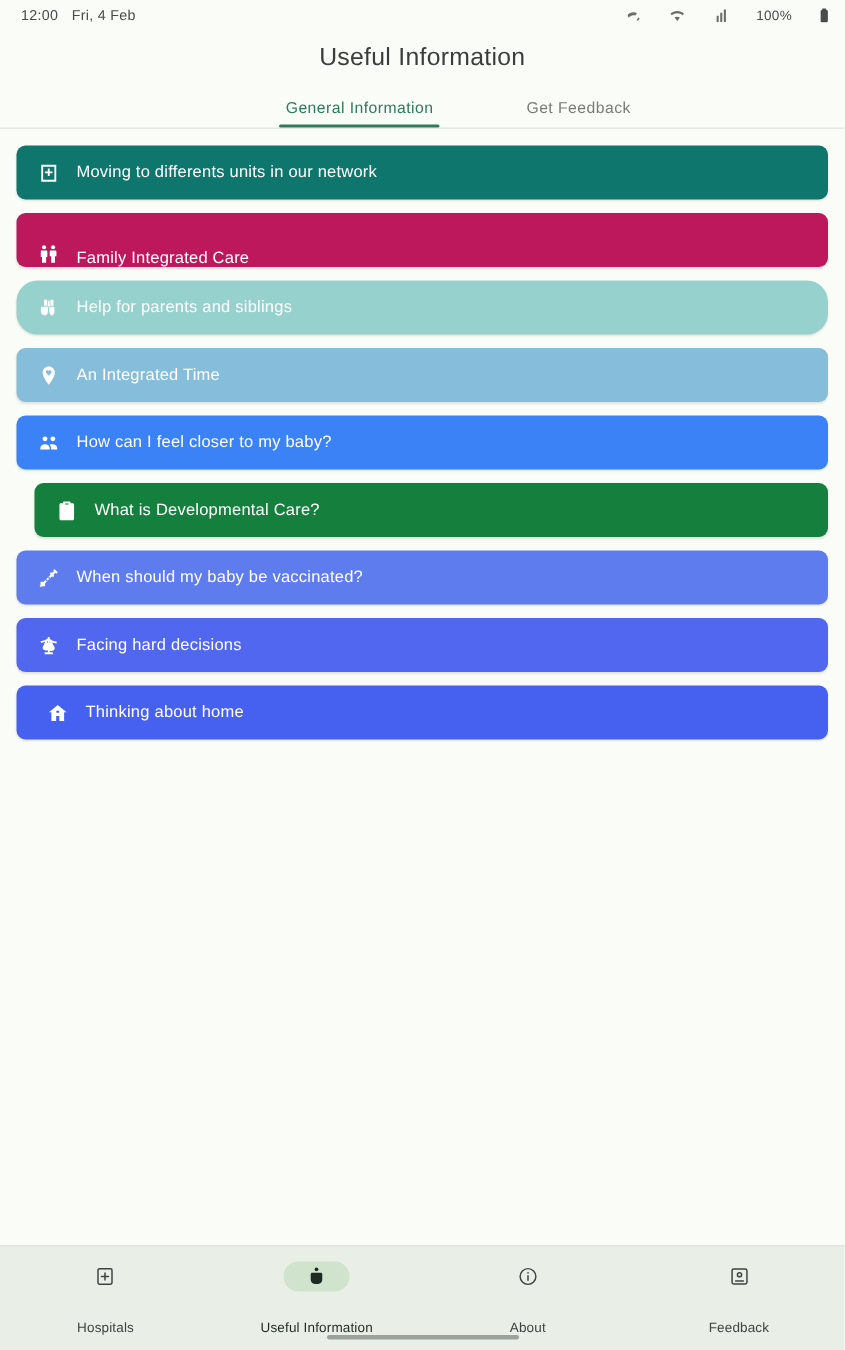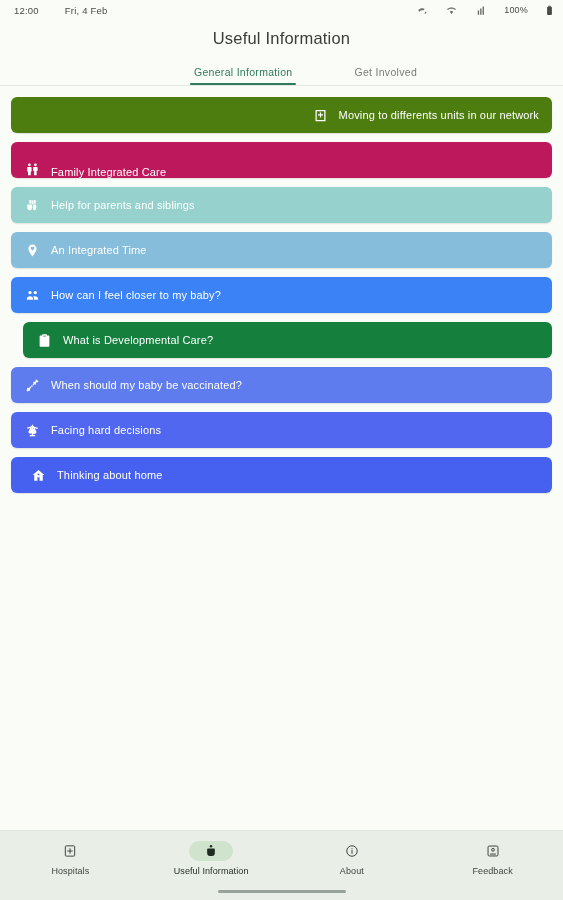--- a/index.html
+++ b/index.html
@@ -18,7 +18,7 @@
     padding:0 10px 0 14px;
     font-size:9.5px; color:#4a4a48; letter-spacing:.2px;
   }
-  .sb-left { display:flex; align-items:center; gap:26px; }
+  .sb-left { display:flex; align-items:center; gap:9px; }
   .sb-right { display:flex; align-items:center; gap:18px; }
   .sb-right svg { display:block; }
   .sb-batt { font-size:9px; color:#4a4a48; }

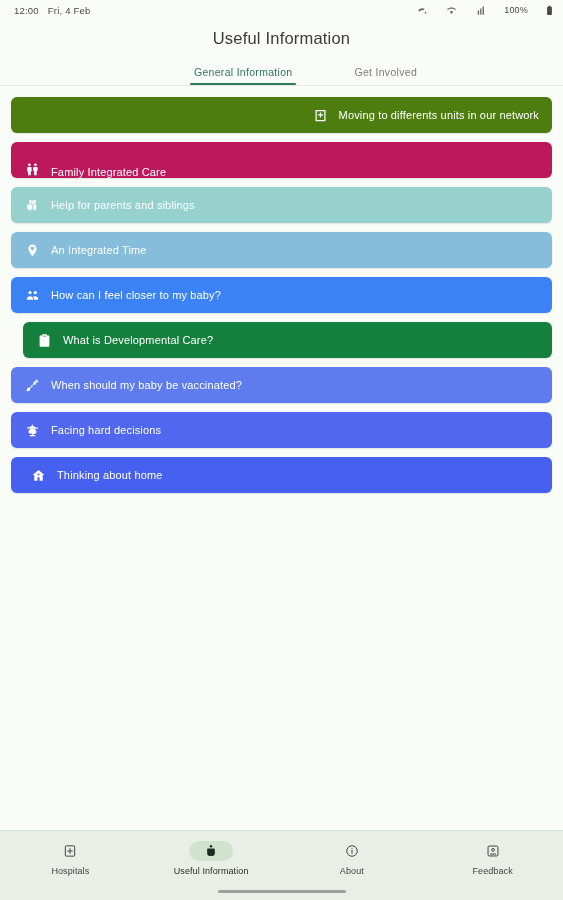--- a/index.html
+++ b/index.html
@@ -124,7 +124,7 @@
     <div class="page-title">Useful Information</div>
     <div class="tabs">
       <button class="tab active">General Information</button>
-      <button class="tab">Get Involved</button>
+      <button class="tab">Get Feedback</button>
     </div>
   </div>
 

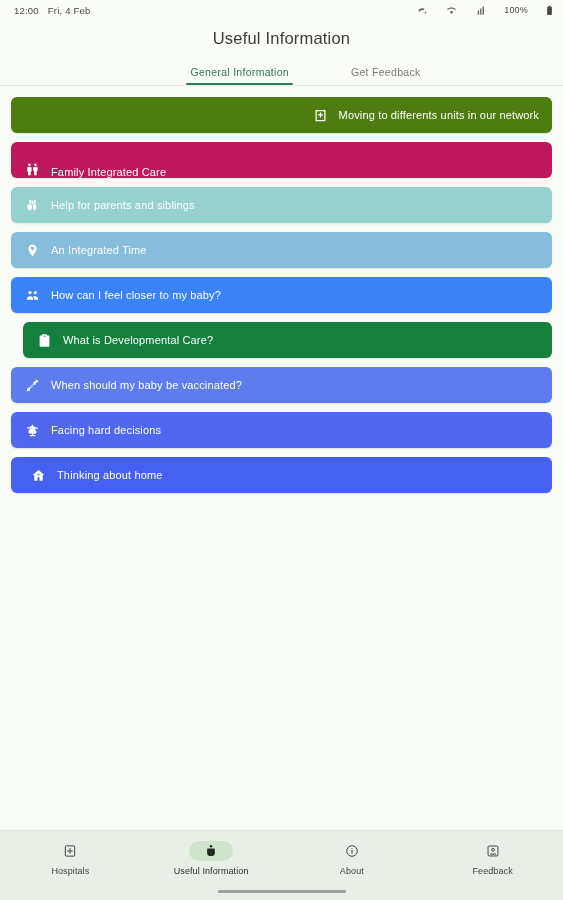--- a/index.html
+++ b/index.html
@@ -129,7 +129,7 @@
   </div>
 
   <div class="list" id="cardList">
-      <div class="card" style="background: #4d7c0f; justify-content: flex-end;">
+      <div class="card" style="background: #0f766e;">
         <span class="card-icon">
           <svg viewBox="0 0 24 24">
             <path d="M4 3h16v18H4V3zm2 2v14h12V5H6zm5 2h2v3h3v2h-3v3h-2v-3H8v-2h3V7z"></path>

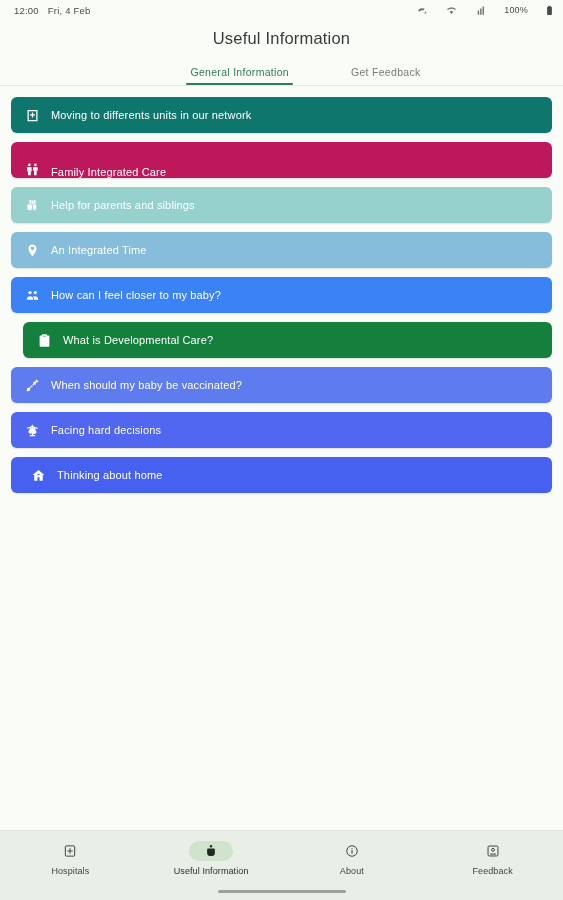--- a/index.html
+++ b/index.html
@@ -148,7 +148,7 @@
         </span>
         <span class="card-label">Family Integrated Care</span>
       </div>
-      <div class="card" style="background: rgb(150, 209, 206);">
+      <div class="card" style="background: rgb(150, 209, 206); border-radius: 14px;">
         <span class="card-icon">
           <svg viewBox="0 0 24 24">
             <path d="M7 3h3.2v6.2H7V3zm6.8 0H17v6.2h-3.2V3zM11 4h2v6h-2V4zM6.4 10.4h4.4c.6 2 .6 4.6 0 6.6-.5 1.7-1.5 2.6-2.5 2.6S4.3 18.7 3.9 17c-.5-2-.5-4.6.1-6.6h2.4zm7.2 0h4c.7 2 .7 4.6.2 6.6-.5 1.7-1.5 2.6-2.5 2.6s-2-.9-2.5-2.6c-.5-2-.5-4.6.1-6.6h.7z"></path>

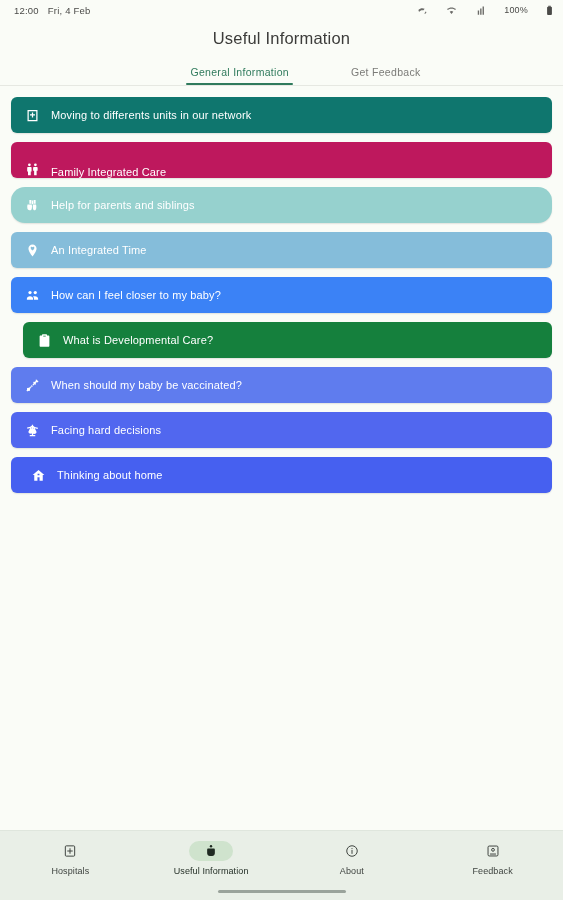--- a/index.html
+++ b/index.html
@@ -68,7 +68,7 @@
     padding-top:10px;
   }
   .nav-item {
-    display:flex; flex-direction:column; align-items:center; gap:5px;
+    display:flex; flex-direction:column; align-items:center; gap:19px;
     width:100px; cursor:pointer; background:none; border:none; font-family:inherit;
   }
   .nav-pill {

